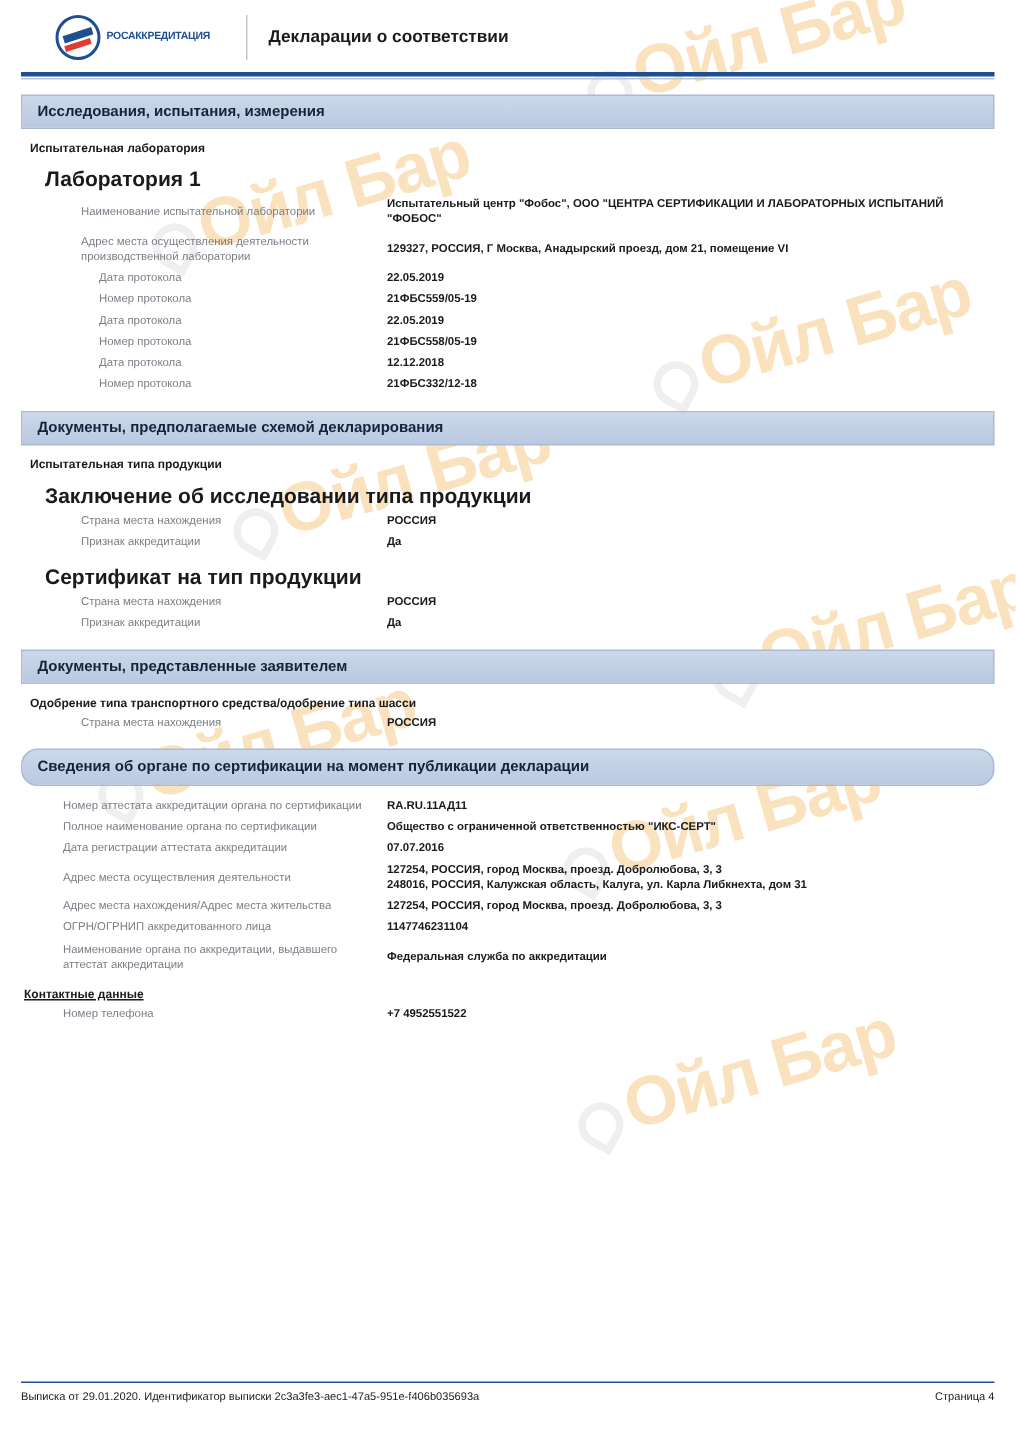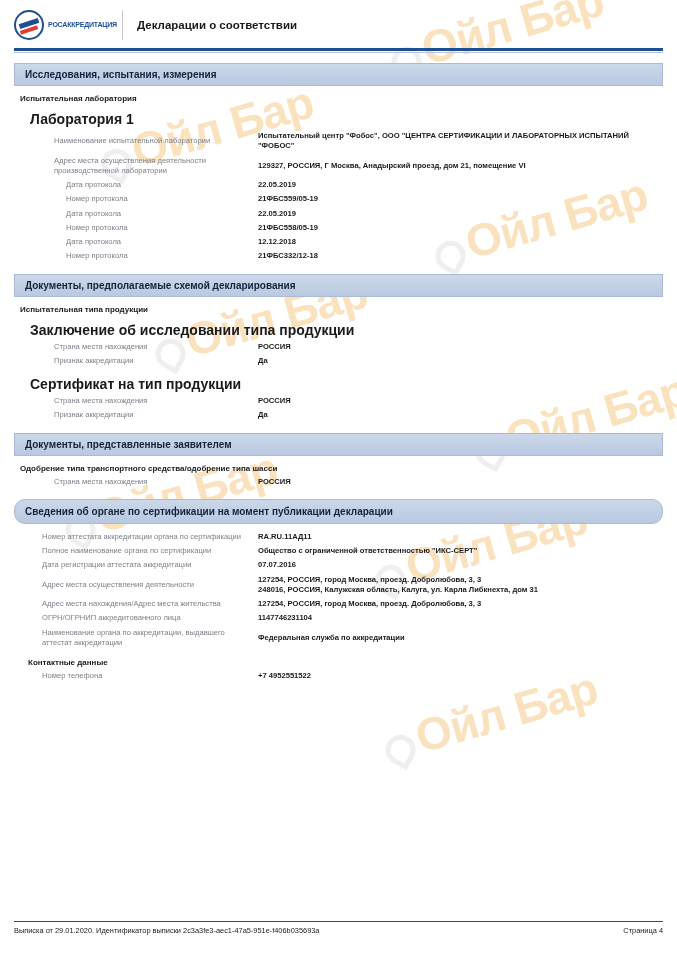--- a/index.html
+++ b/index.html
@@ -56,7 +56,8 @@
     display: flex;
     align-items: flex-start;
     padding: 10px 14px 8px 14px;
-    gap: 4px;
+    gap: 23px;
+    margin-left: 23px;
   }
   .logo {
     width: 104px;

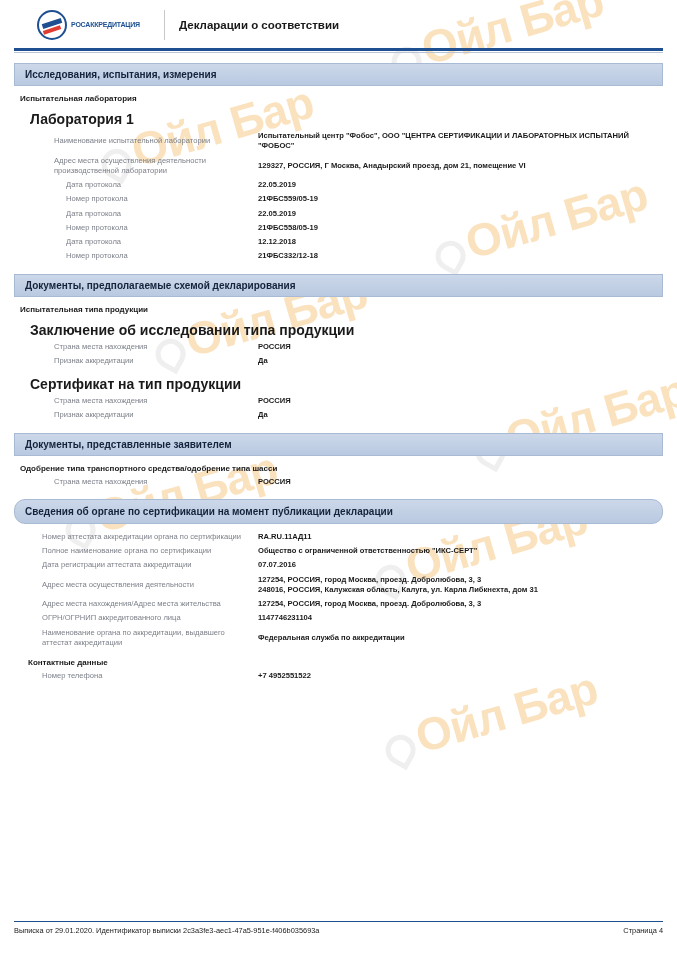--- a/index.html
+++ b/index.html
@@ -318,7 +318,7 @@
       <div class="val">Федеральная служба по аккредитации</div>
     </div>
 
-    <div class="sub-title" style="margin-left:14px;">Контактные данные</div>
+    <div class="sub-title" style="margin-left:2px;text-decoration:underline;">Контактные данные</div>
     <div class="row">
       <div class="lbl">Номер телефона</div>
       <div class="val">+7 4952551522</div>

